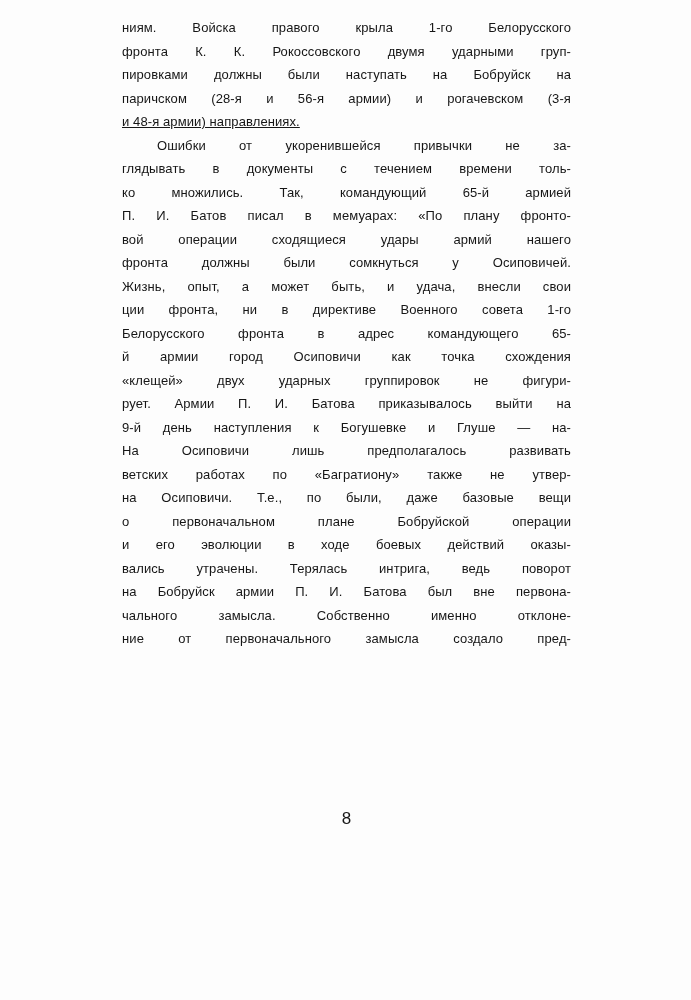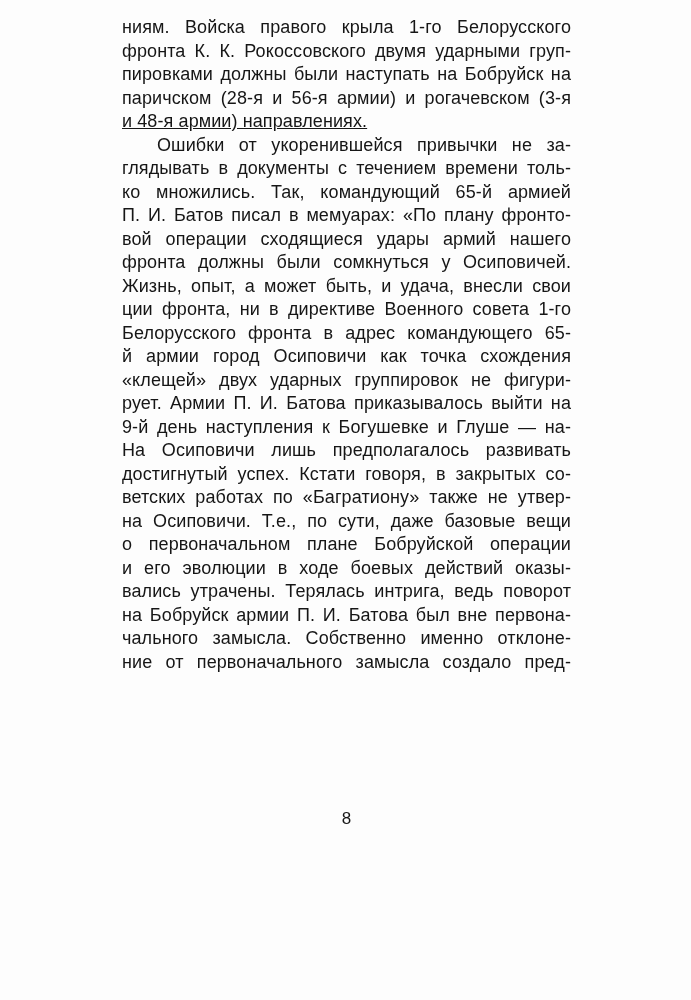--- a/index.html
+++ b/index.html
@@ -25,7 +25,7 @@
     top: 16px;
     width: 449px;
     color: #161616;
-    font-size: 18px;
+    font-size: 13px;
     line-height: 23.5px;
     font-weight: 400;
     letter-spacing: 0.1px;

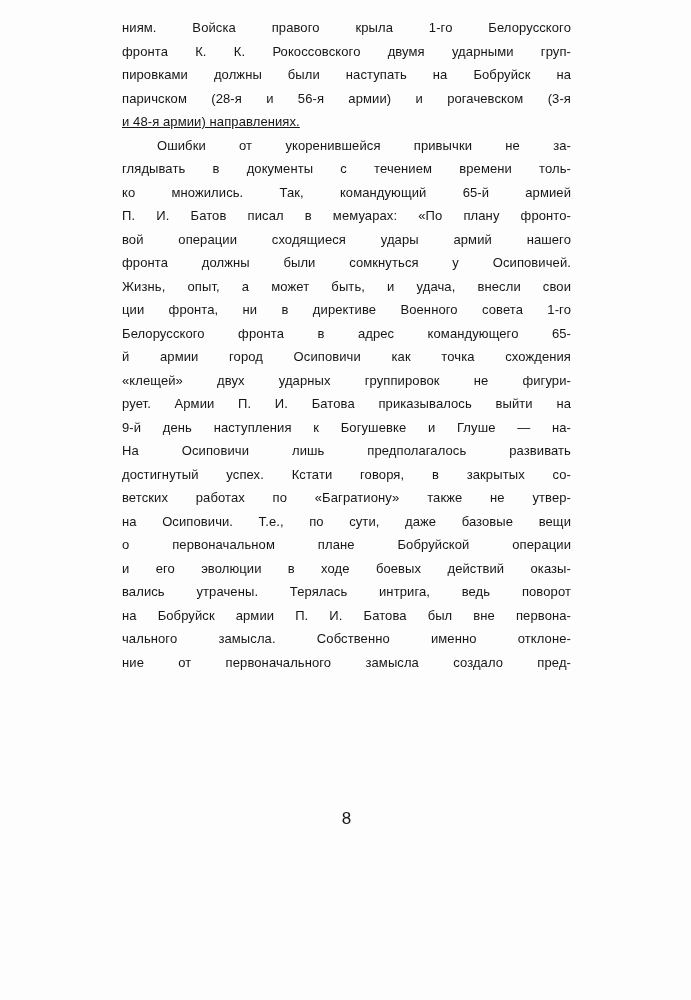--- a/index.html
+++ b/index.html
@@ -85,7 +85,6 @@
       <div class="ln">рует. Армии П. И. Батова приказывалось выйти на</div>
       <div class="ln">9-й день наступления к Богушевке и Глуше — на-</div>
       <div class="ln">На Осиповичи лишь предполагалось развивать</div>
-      <div class="ln">достигнутый успех. Кстати говоря, в закрытых со-</div>
       <div class="ln">ветских работах по «Багратиону» также не утвер-</div>
       <div class="ln">на Осиповичи. Т.е., по сути, даже базовые вещи</div>
       <div class="ln">о первоначальном плане Бобруйской операции</div>

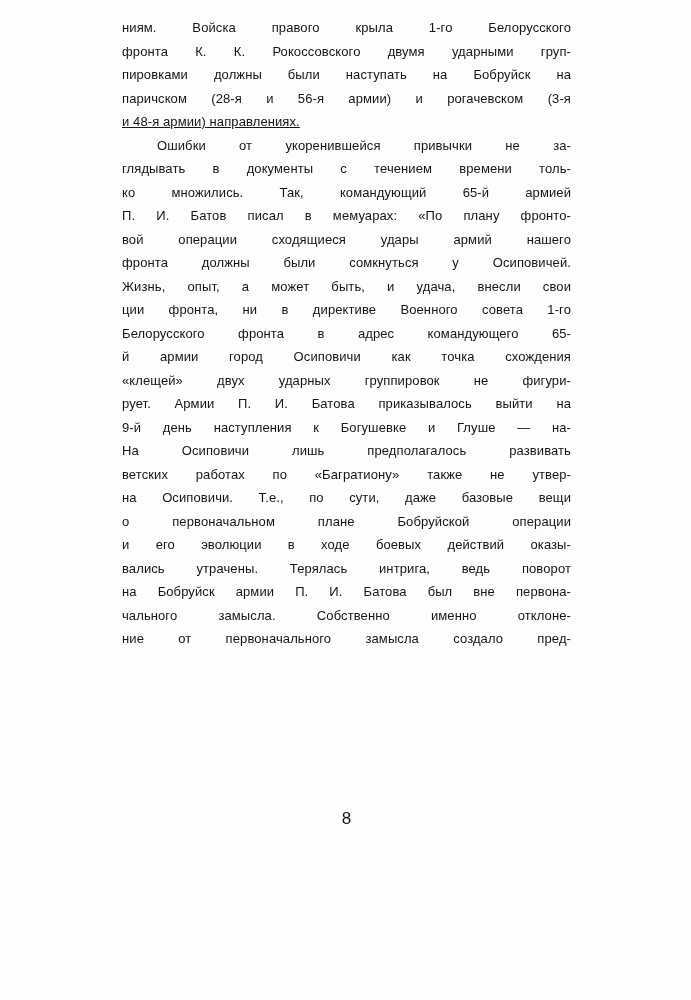--- a/index.html
+++ b/index.html
@@ -86,7 +86,7 @@
       <div class="ln">9-й день наступления к Богушевке и Глуше — на-</div>
       <div class="ln">На Осиповичи лишь предполагалось развивать</div>
       <div class="ln">ветских работах по «Багратиону» также не утвер-</div>
-      <div class="ln">на Осиповичи. Т.е., по сути, даже базовые вещи</div>
+      <div class="ln">на Осиповичи. Т.е., по были, даже базовые вещи</div>
       <div class="ln">о первоначальном плане Бобруйской операции</div>
       <div class="ln">и его эволюции в ходе боевых действий оказы-</div>
       <div class="ln">вались утрачены. Терялась интрига, ведь поворот</div>

